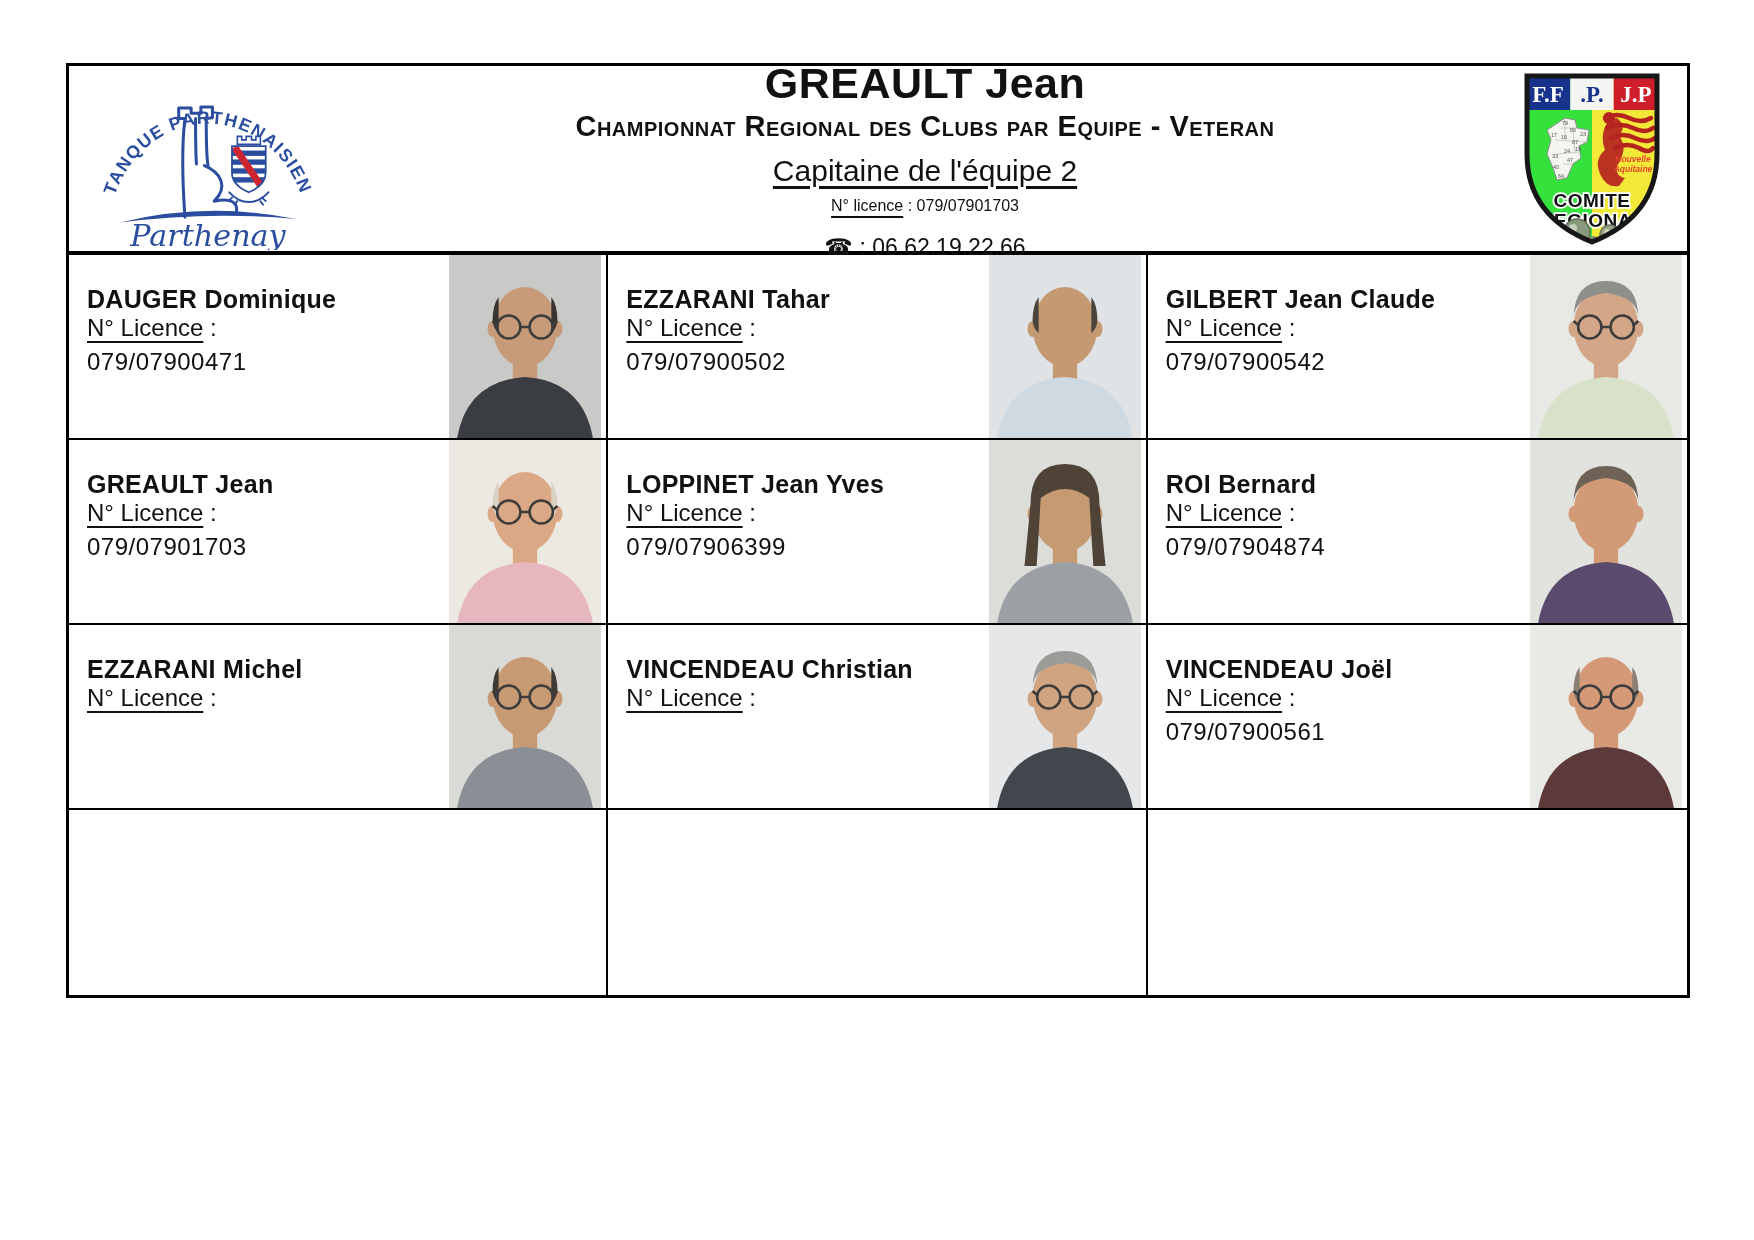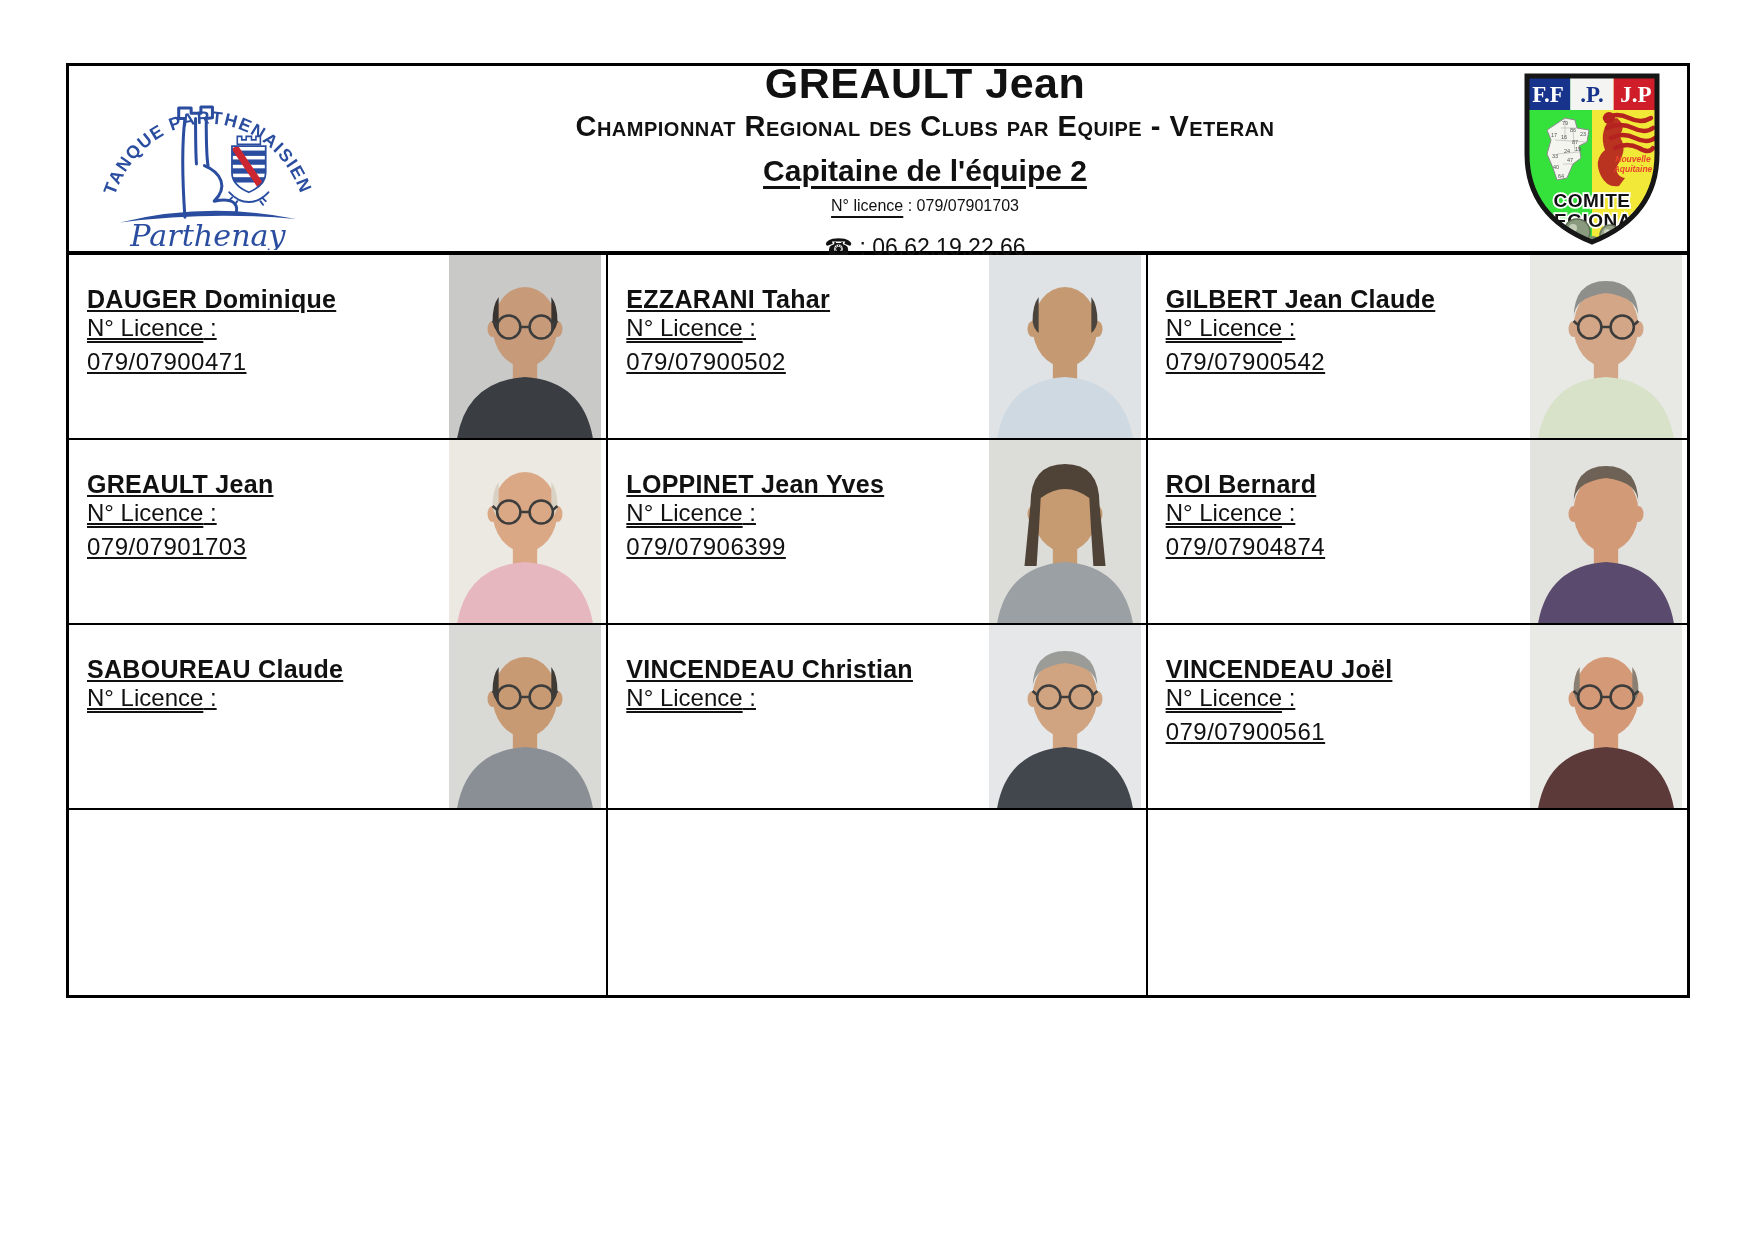--- a/index.html
+++ b/index.html
@@ -15,7 +15,7 @@
   .header-center{flex:1;text-align:center;line-height:1.12;padding-top:2px;}
   .h-name{font-size:43px;font-weight:bold;letter-spacing:.5px;}
   .h-champ{font-size:29px;font-weight:bold;font-variant:small-caps;letter-spacing:.5px;margin-top:3px;}
-  .h-capt{font-size:30px;font-weight:bold;margin-top:12px;text-align:center;}
+  .h-capt{font-size:30px;font-weight:normal;margin-top:12px;text-align:center;}
   .h-capt .ul{text-decoration:underline;text-decoration-thickness:3px;text-underline-offset:5px;}
   .h-lic{font-size:16px;margin-top:9px;}
   .h-phone{font-size:23px;margin-top:20px;}

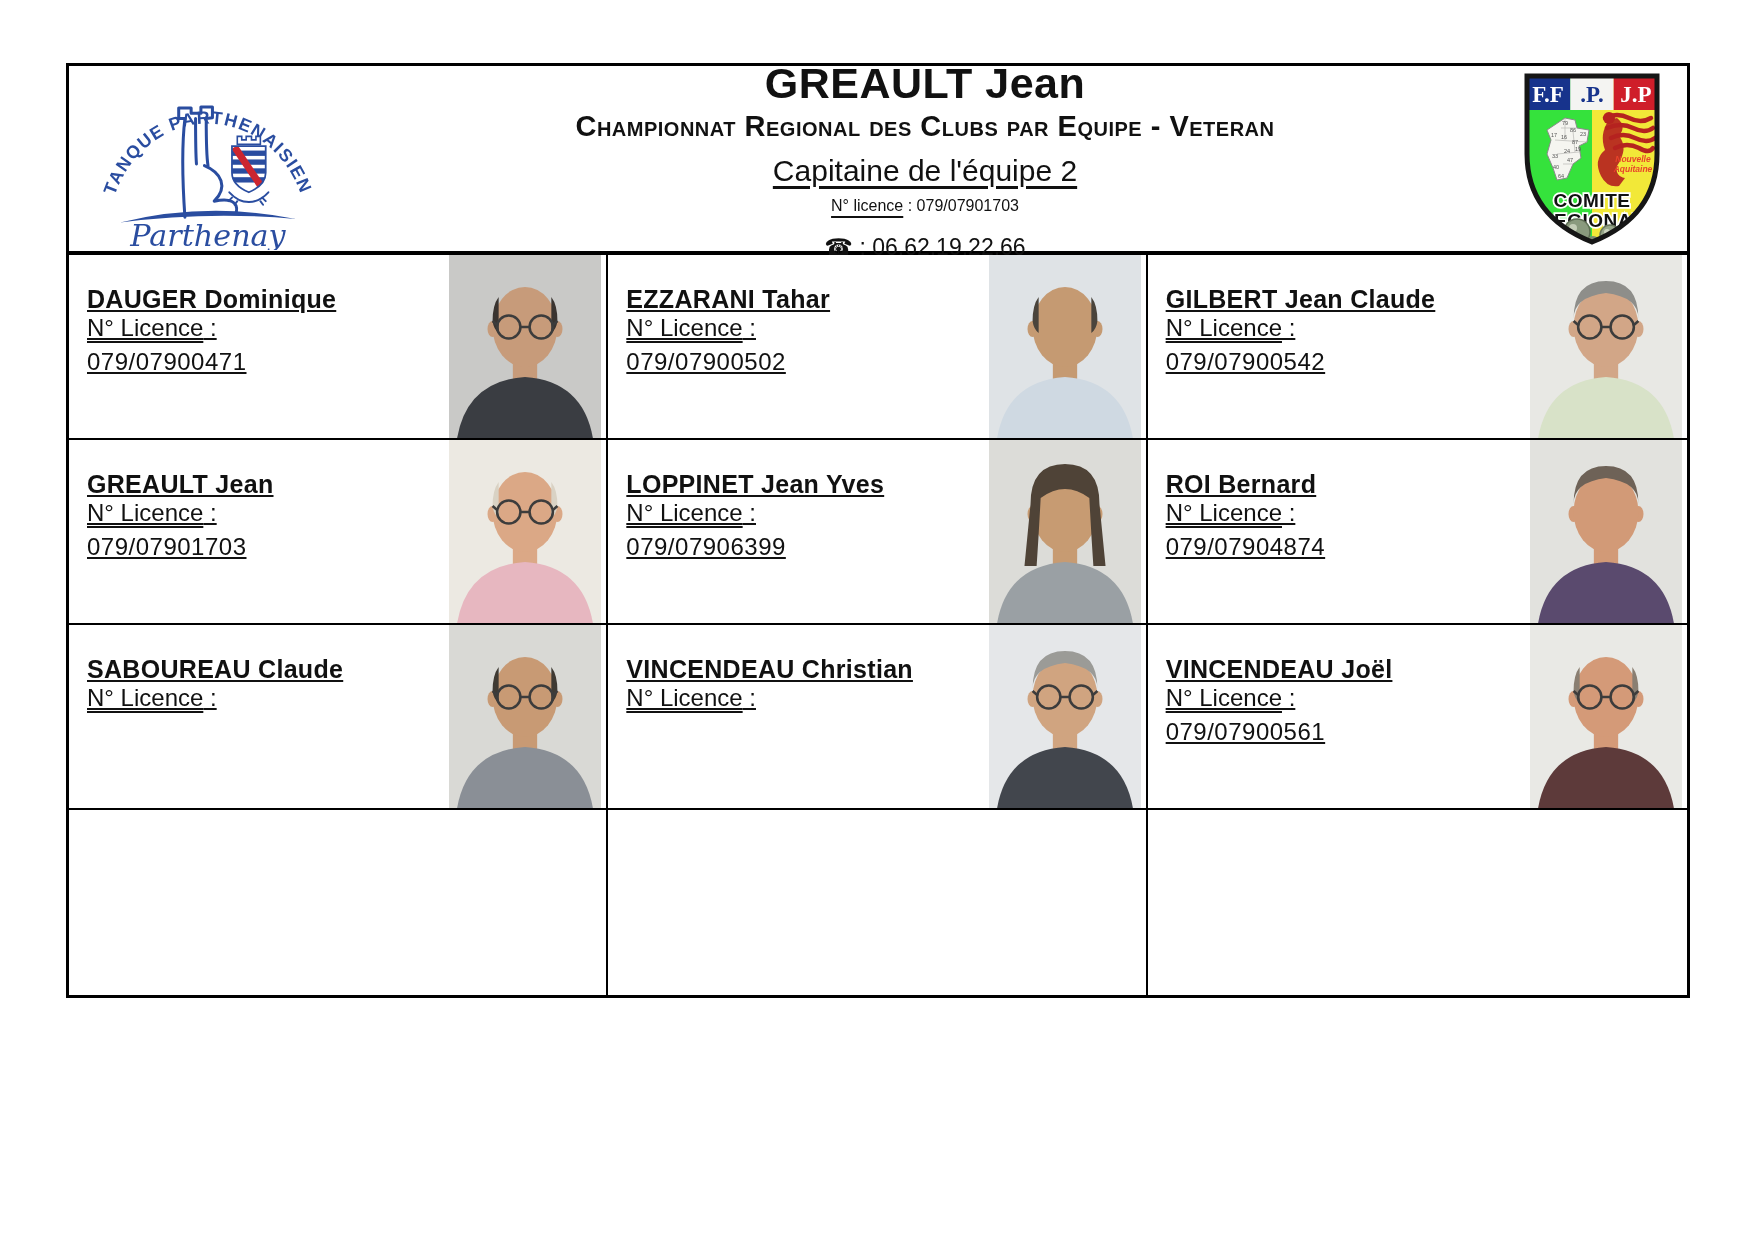--- a/index.html
+++ b/index.html
@@ -26,7 +26,7 @@
   .grid{box-sizing:border-box;border:3px solid #000;border-top-width:2px;
         display:grid;grid-template-columns:repeat(3,1fr);grid-template-rows:repeat(4,185px);}
   .cell{position:relative;border-right:2px solid #000;border-bottom:2px solid #000;
-        padding:30px 168px 0 18px;box-sizing:border-box;overflow:hidden;text-decoration:underline;}
+        padding:30px 168px 0 18px;box-sizing:border-box;overflow:hidden;}
   .cell:nth-child(3n){border-right:none;}
   .cell:nth-last-child(-n+3){border-bottom:none;}
   .pname{font-size:25px;font-weight:bold;letter-spacing:.3px;}

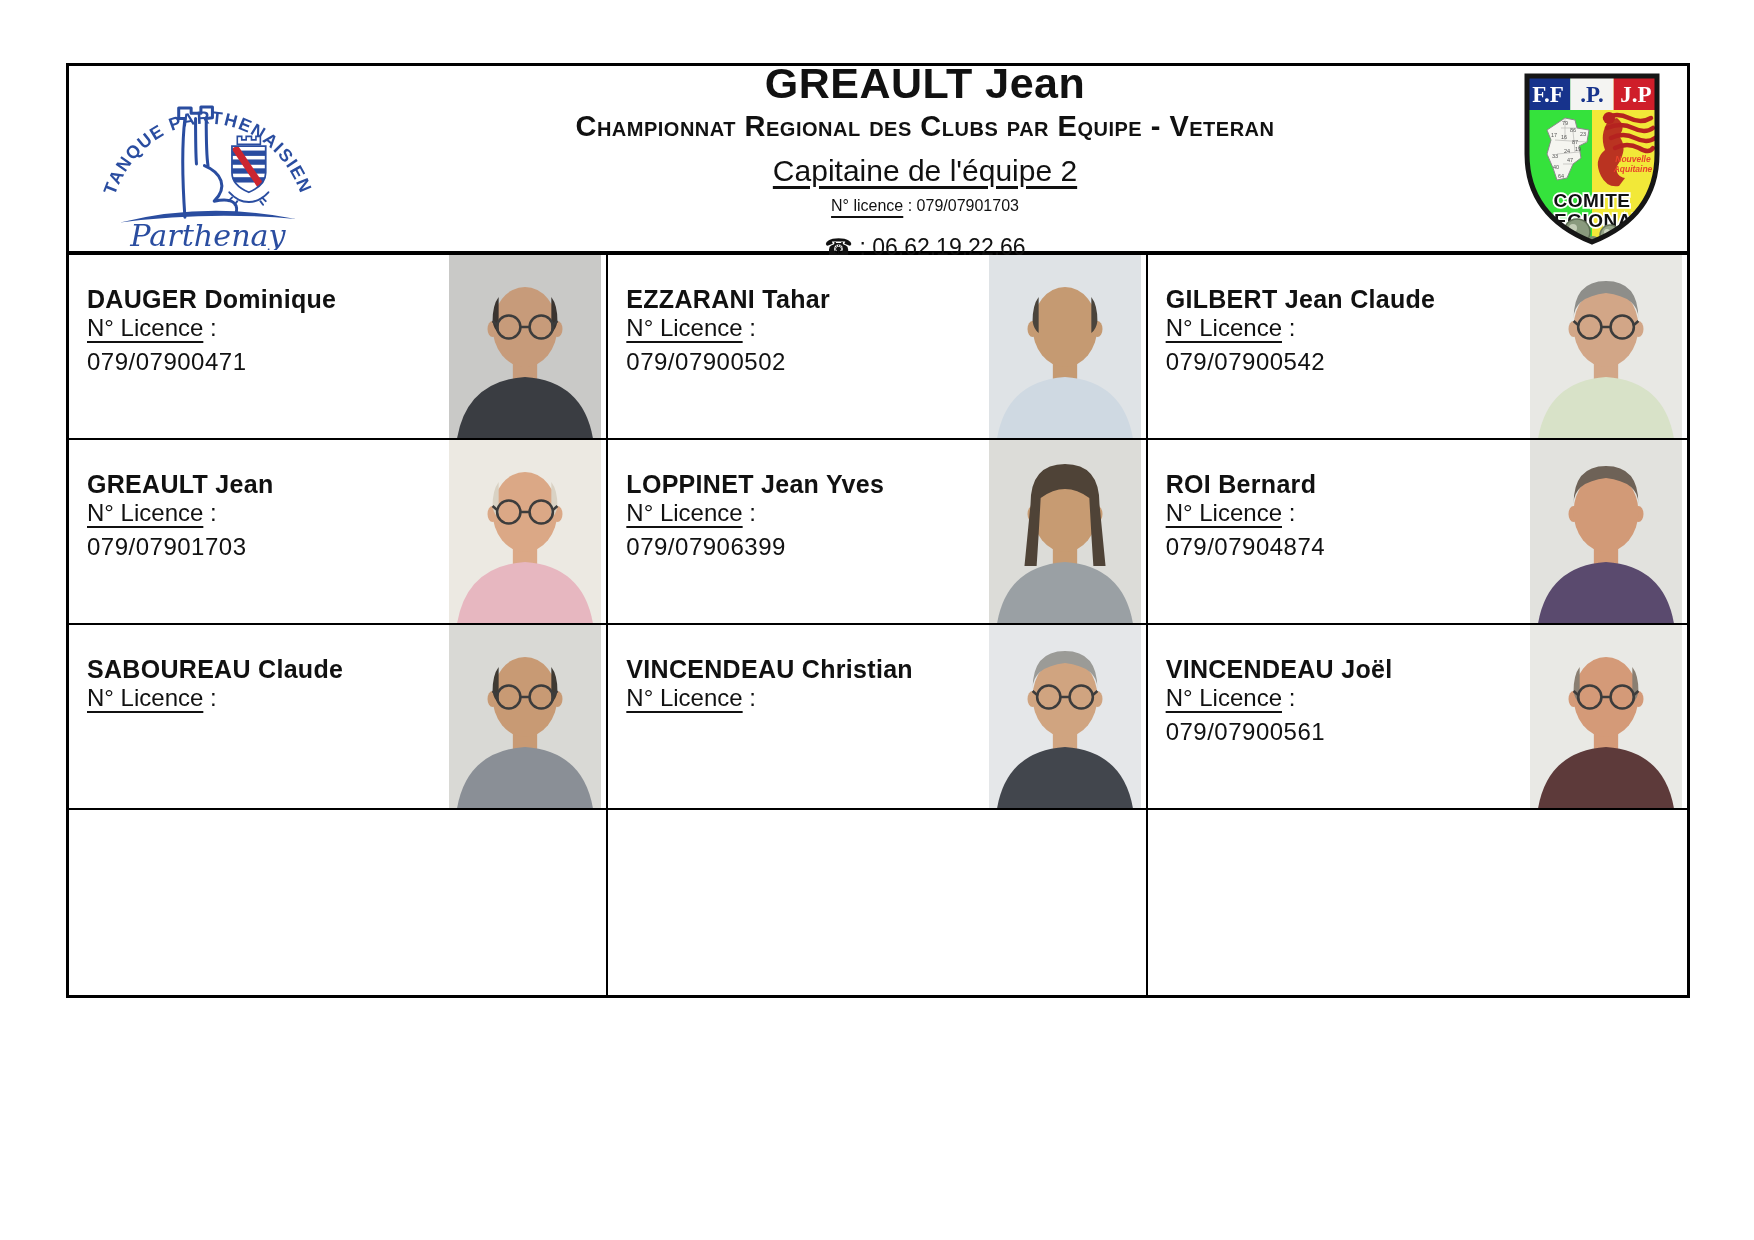--- a/index.html
+++ b/index.html
@@ -311,7 +311,7 @@
       </div>
 
       <div class="cell">
-        <div class="pname">SABOUREAU Claude</div>
+        <div class="pname">EZZARANI Michel</div>
         <div class="plic"><span class="ul">N° Licence</span><span class="pre"> :</span></div>
         <div class="photo">
           <svg viewBox="0 0 150 183" preserveAspectRatio="none">

